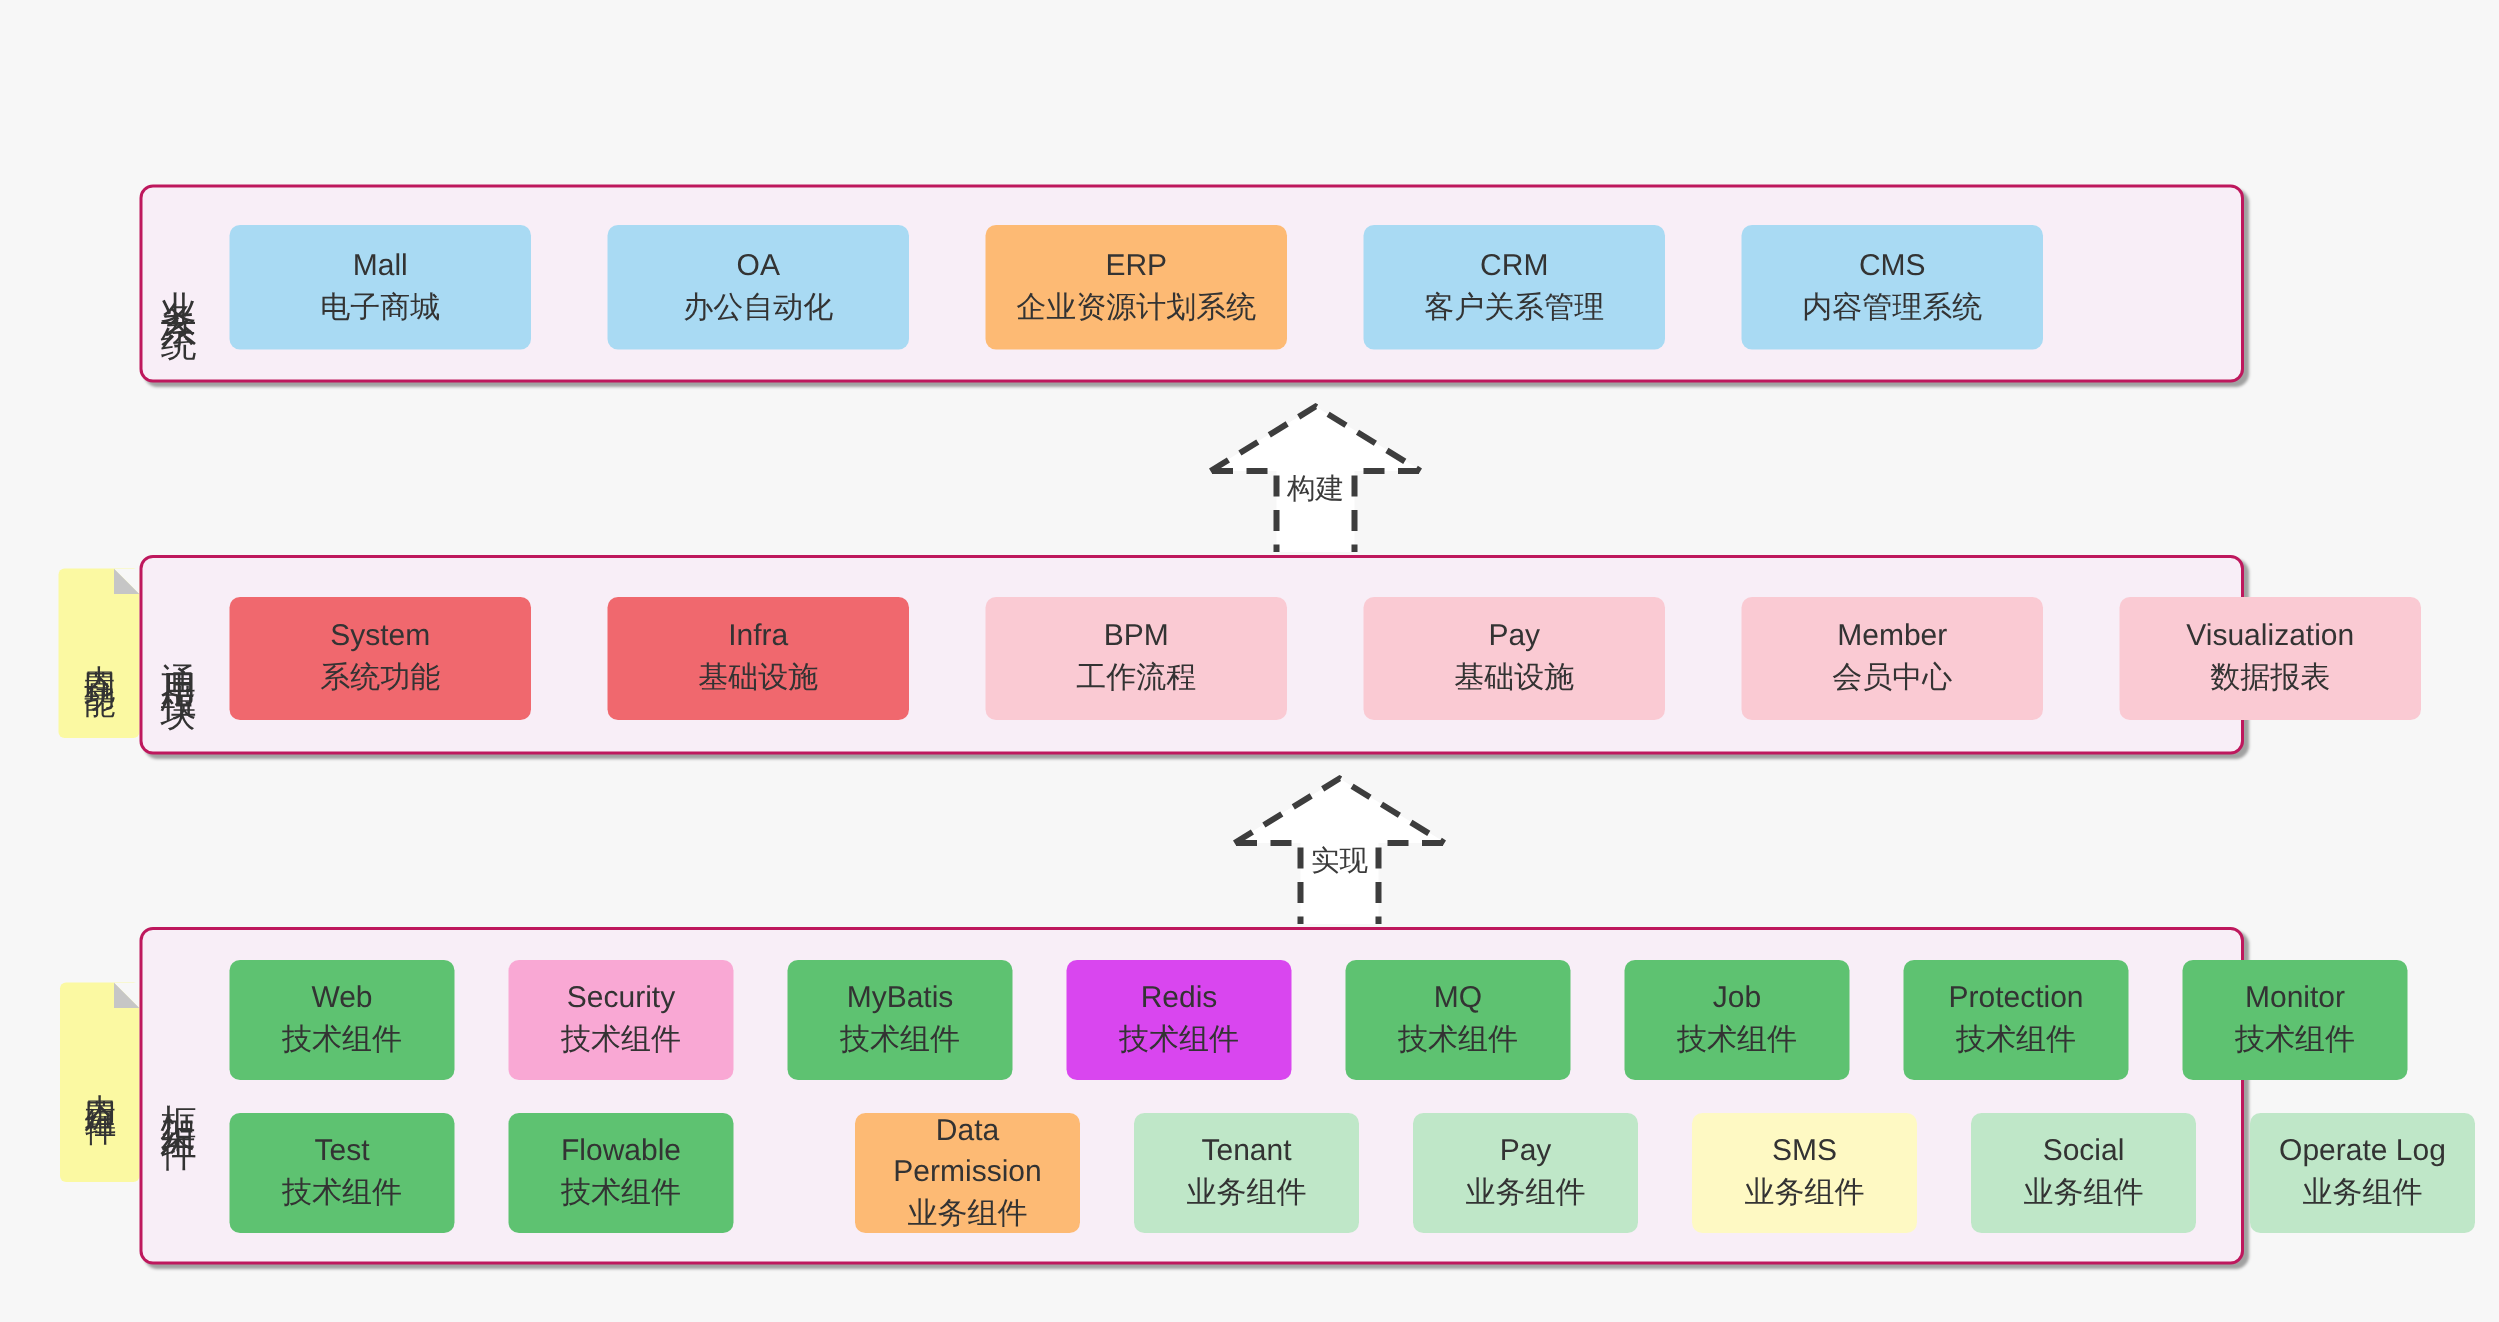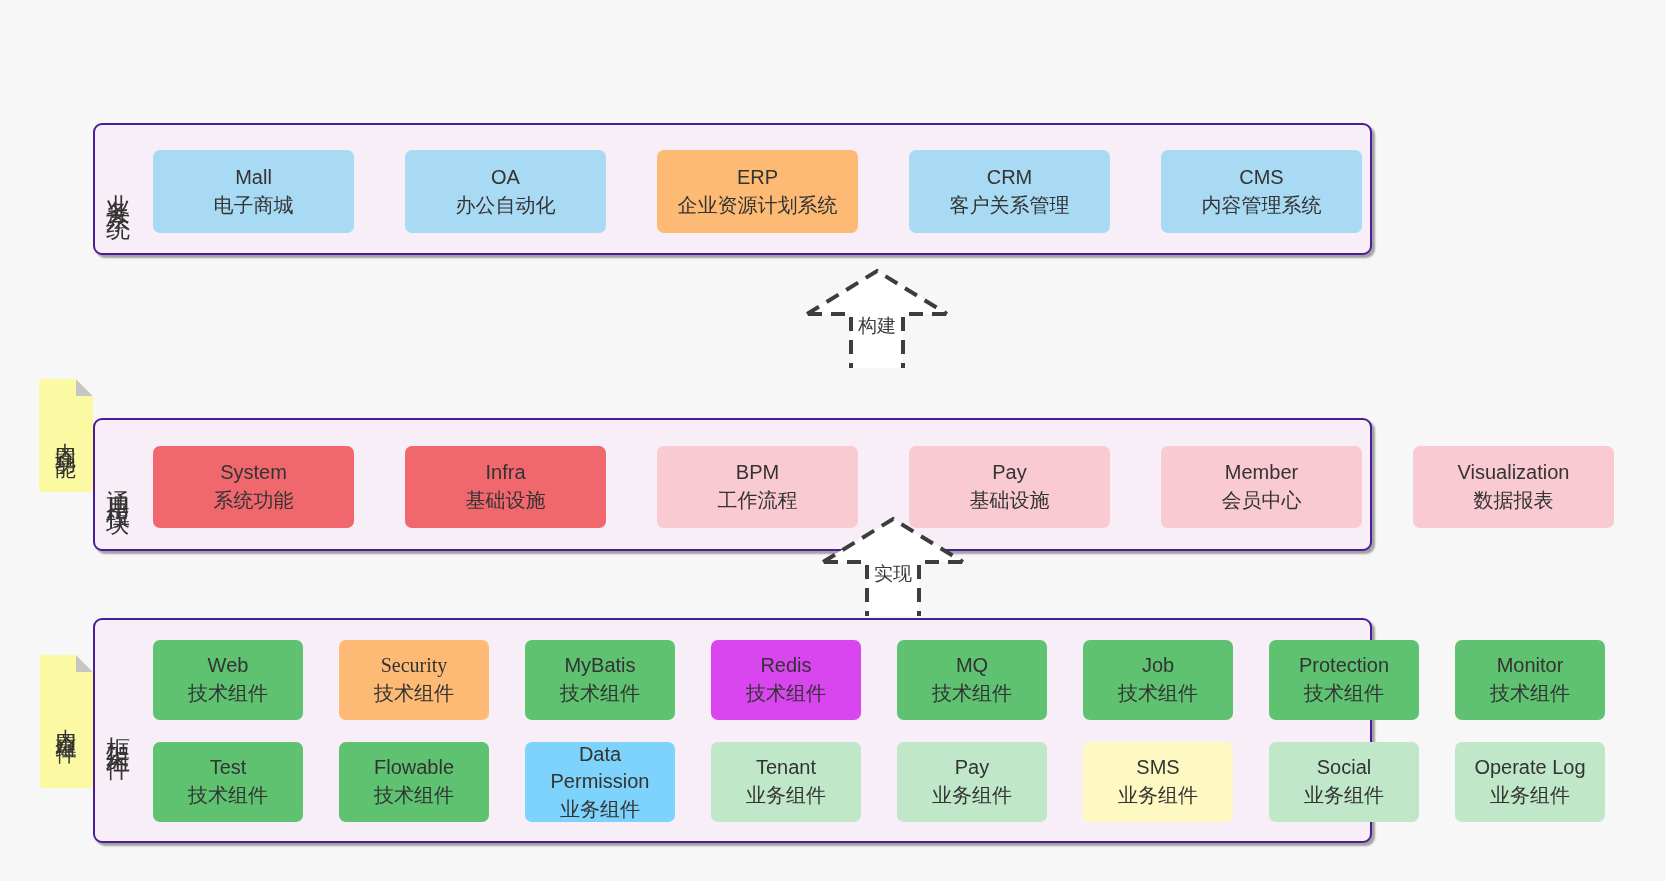--- a/index.html
+++ b/index.html
@@ -11,9 +11,9 @@
   }
   
   .panel{
-    position:absolute;left:93px;width:1279px;box-sizing:border-box;
+    position:absolute;left:93px;width:1403px;box-sizing:border-box;
     background:#f8eef7;
-    border:2px solid #4c1d95;border-radius:9px;
+    border:2px solid #be185d;border-radius:9px;
     box-shadow:3px 3px 2px rgba(0,0,0,0.35);
   }
   #panel-business{top:123px;height:132px;}

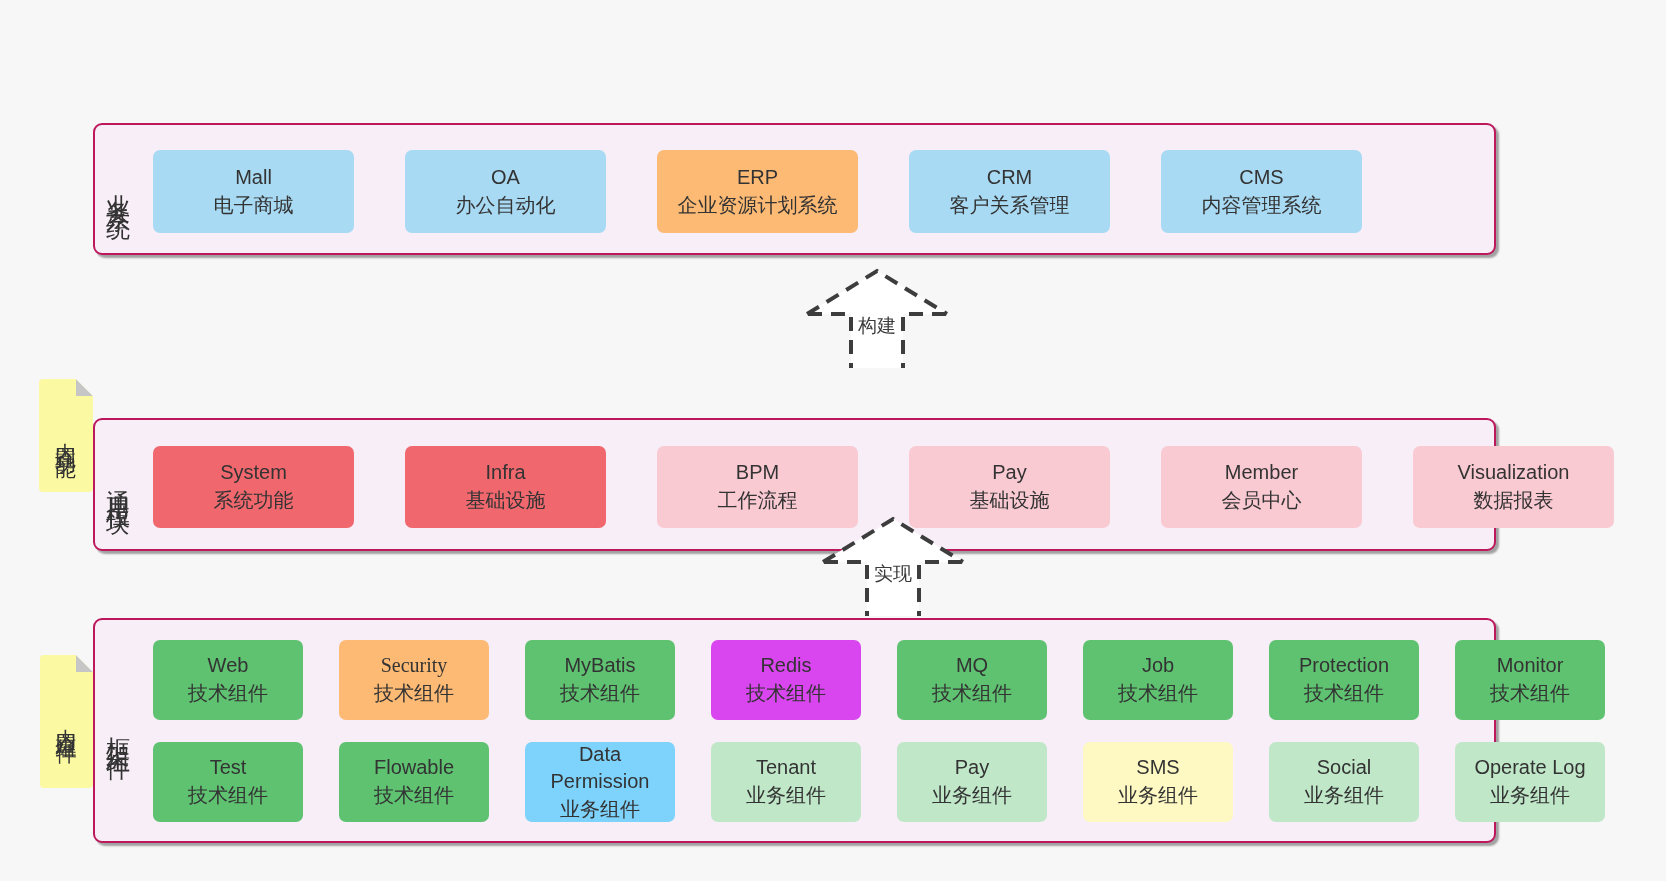--- a/index.html
+++ b/index.html
@@ -124,7 +124,7 @@
   <span class="sticky-text">内置功能</span>
 </div>
 
-<div class="panel" id="panel-modules" style="background-color: rgb(248, 238, 247); margin-top: 48px;">
+<div class="panel" id="panel-modules" style="background-color: rgb(248, 238, 247);">
   <div class="side-label">通用模块</div>
   <div class="row row-6">
     <div class="box box-l" style="background-color: rgb(240, 104, 110);">

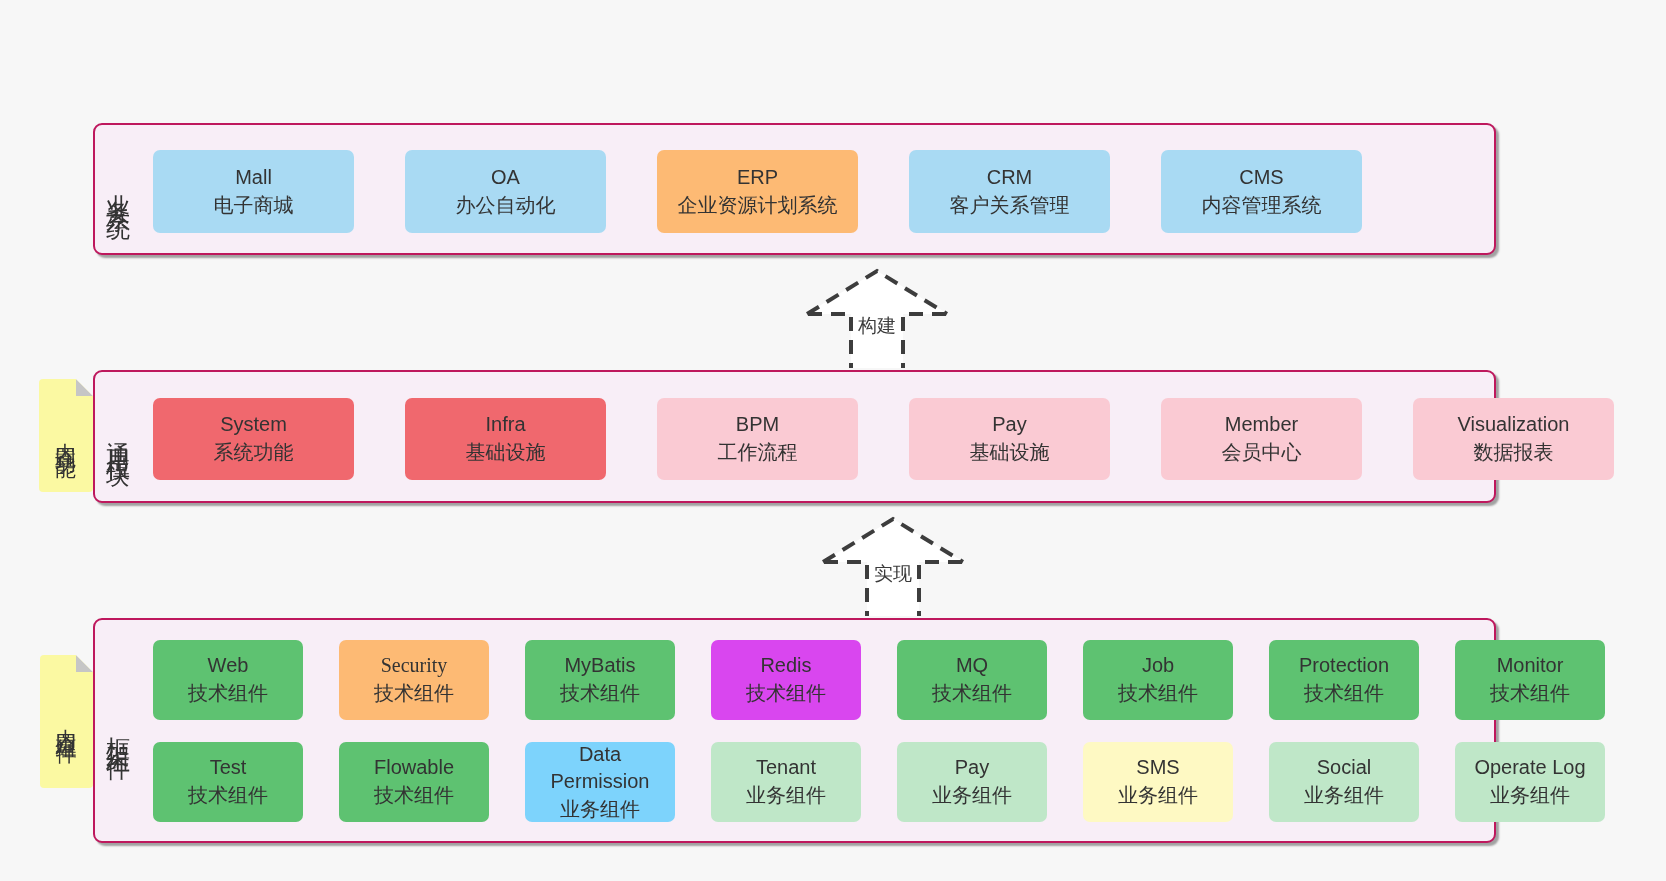--- a/index.html
+++ b/index.html
@@ -178,7 +178,7 @@
       <div>Web</div>
       <div>技术组件</div>
     </div>
-    <div class="box box-s" style="background-color: #fdba74; font-family: Liberation Serif, serif;">
+    <div class="box box-s" style="background-color: #f9a8d4;">
       <div>Security</div>
       <div>技术组件</div>
     </div>

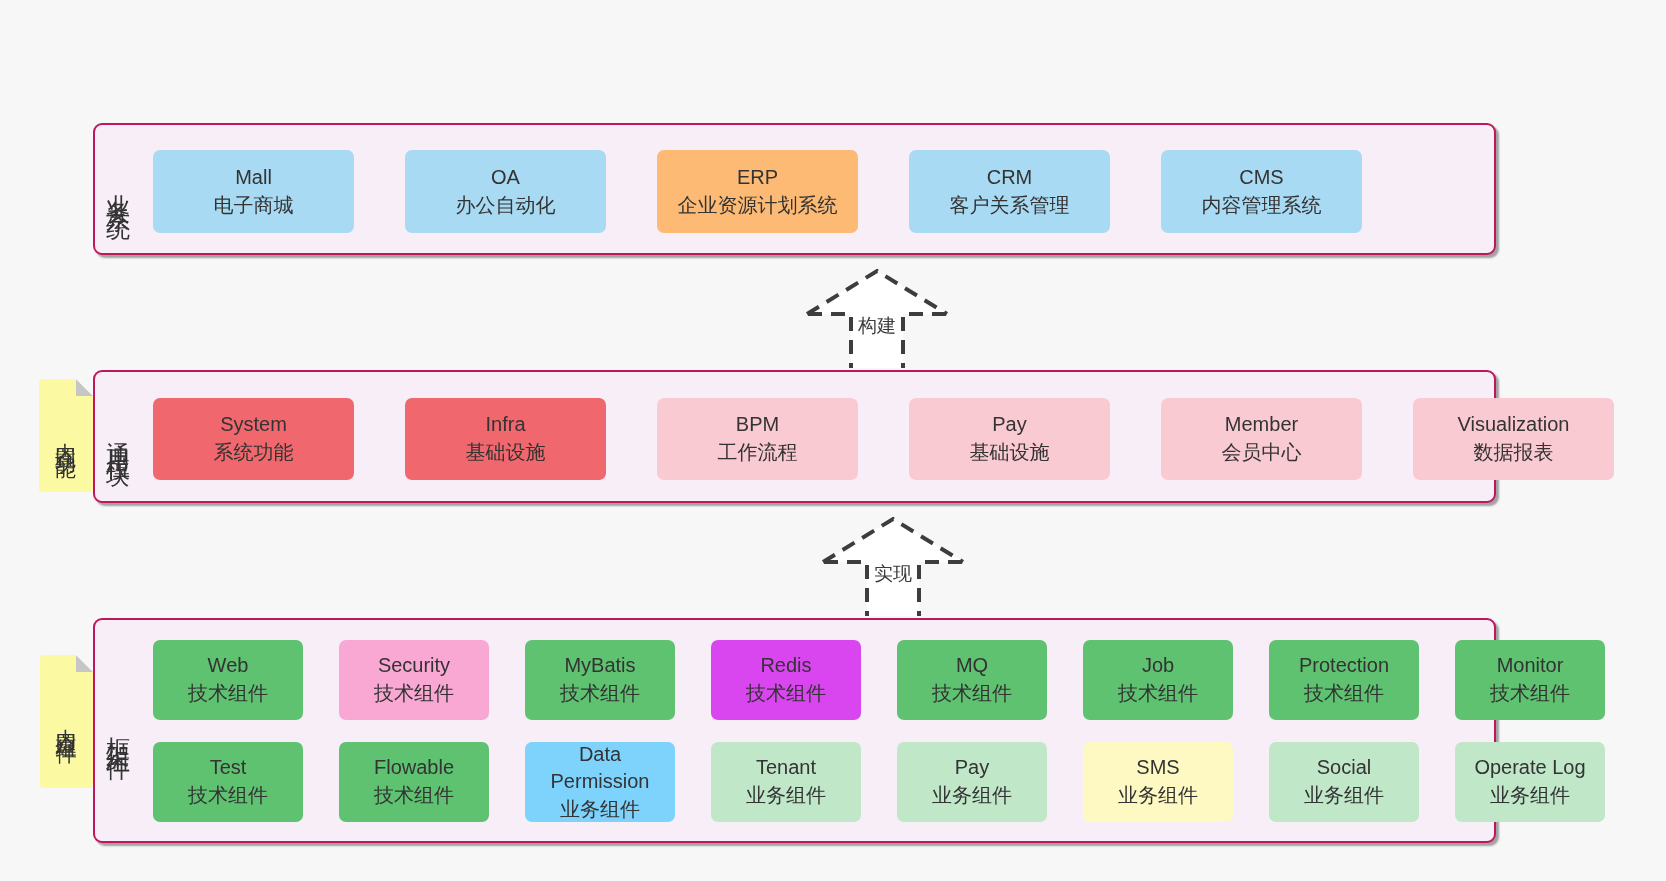--- a/index.html
+++ b/index.html
@@ -217,7 +217,7 @@
       <div>Flowable</div>
       <div>技术组件</div>
     </div>
-    <div class="box box-s" style="background-color: #7dd3fc;">
+    <div class="box box-s" style="background-color: #fdba74; margin-left: 45px;">
       <div>Data Permission</div>
       <div>业务组件</div>
     </div>

